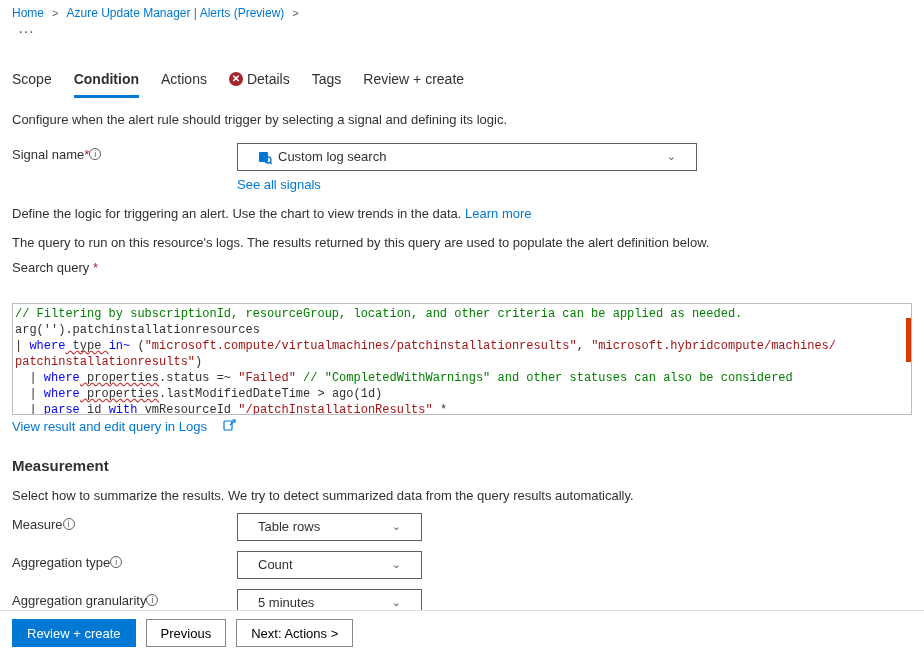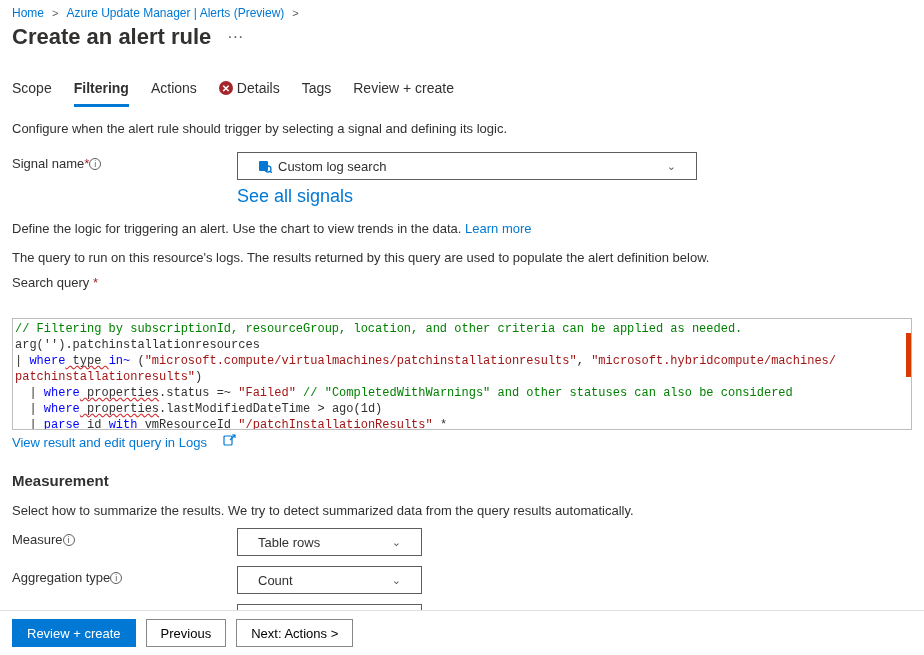--- a/index.html
+++ b/index.html
@@ -92,7 +92,6 @@
   </div>
 
   <div class="page-title-row">
-    <h1>Create an alert rule</h1>
     <span class="ellipsis-btn">···</span>
   </div>
 

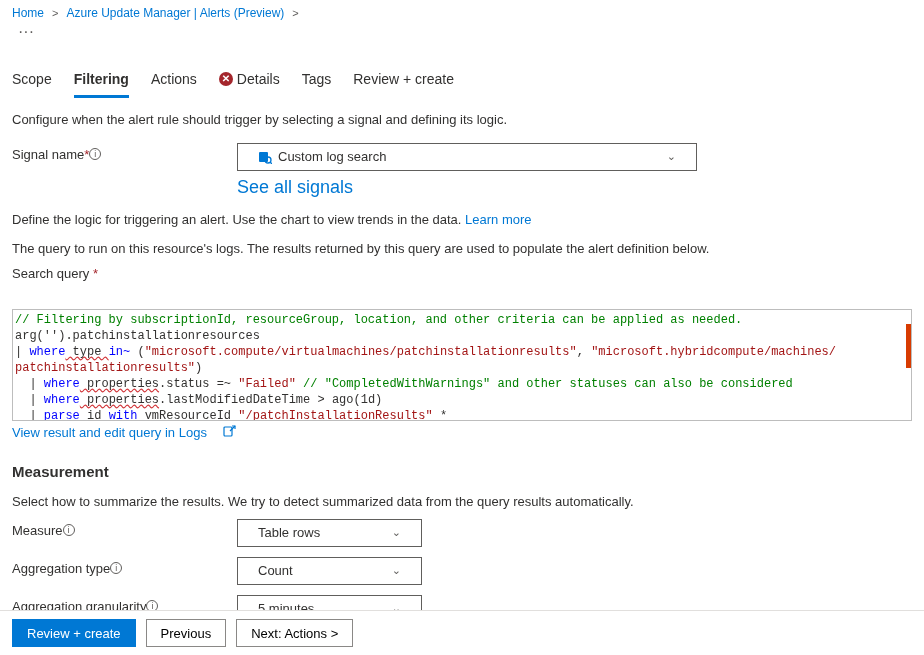--- a/index.html
+++ b/index.html
@@ -97,7 +97,7 @@
 
   <div class="tabs">
     <div class="tab">Scope</div>
-    <div class="tab active">Filtering</div>
+    <div class="tab active">Condition</div>
     <div class="tab">Actions</div>
     <div class="tab error">
       <span class="error-icon">✕</span>

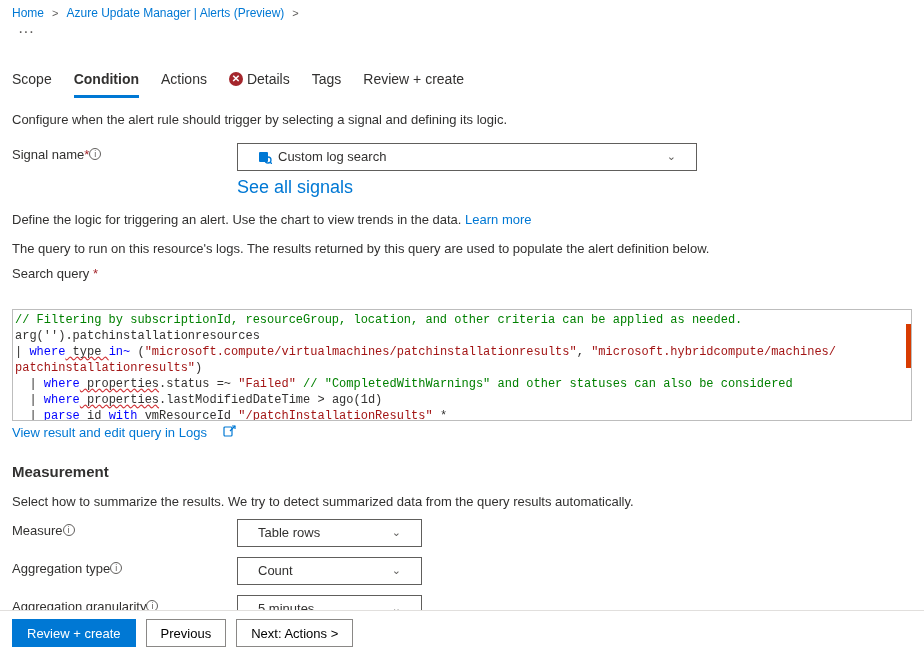--- a/index.html
+++ b/index.html
@@ -53,7 +53,7 @@
     .signal-icon {
       width: 14px; height: 14px; display:inline-block; border-radius:2px;
     }
-    .link-row { margin-top: 6px; font-size: 18px; }
+    .link-row { margin-top: 6px; font-size: 13px; }
     .block-desc { font-size: 13px; margin: 14px 0 10px 0; }
     .query-label { font-size: 13px; margin-bottom: 4px; }
     .query-box {

